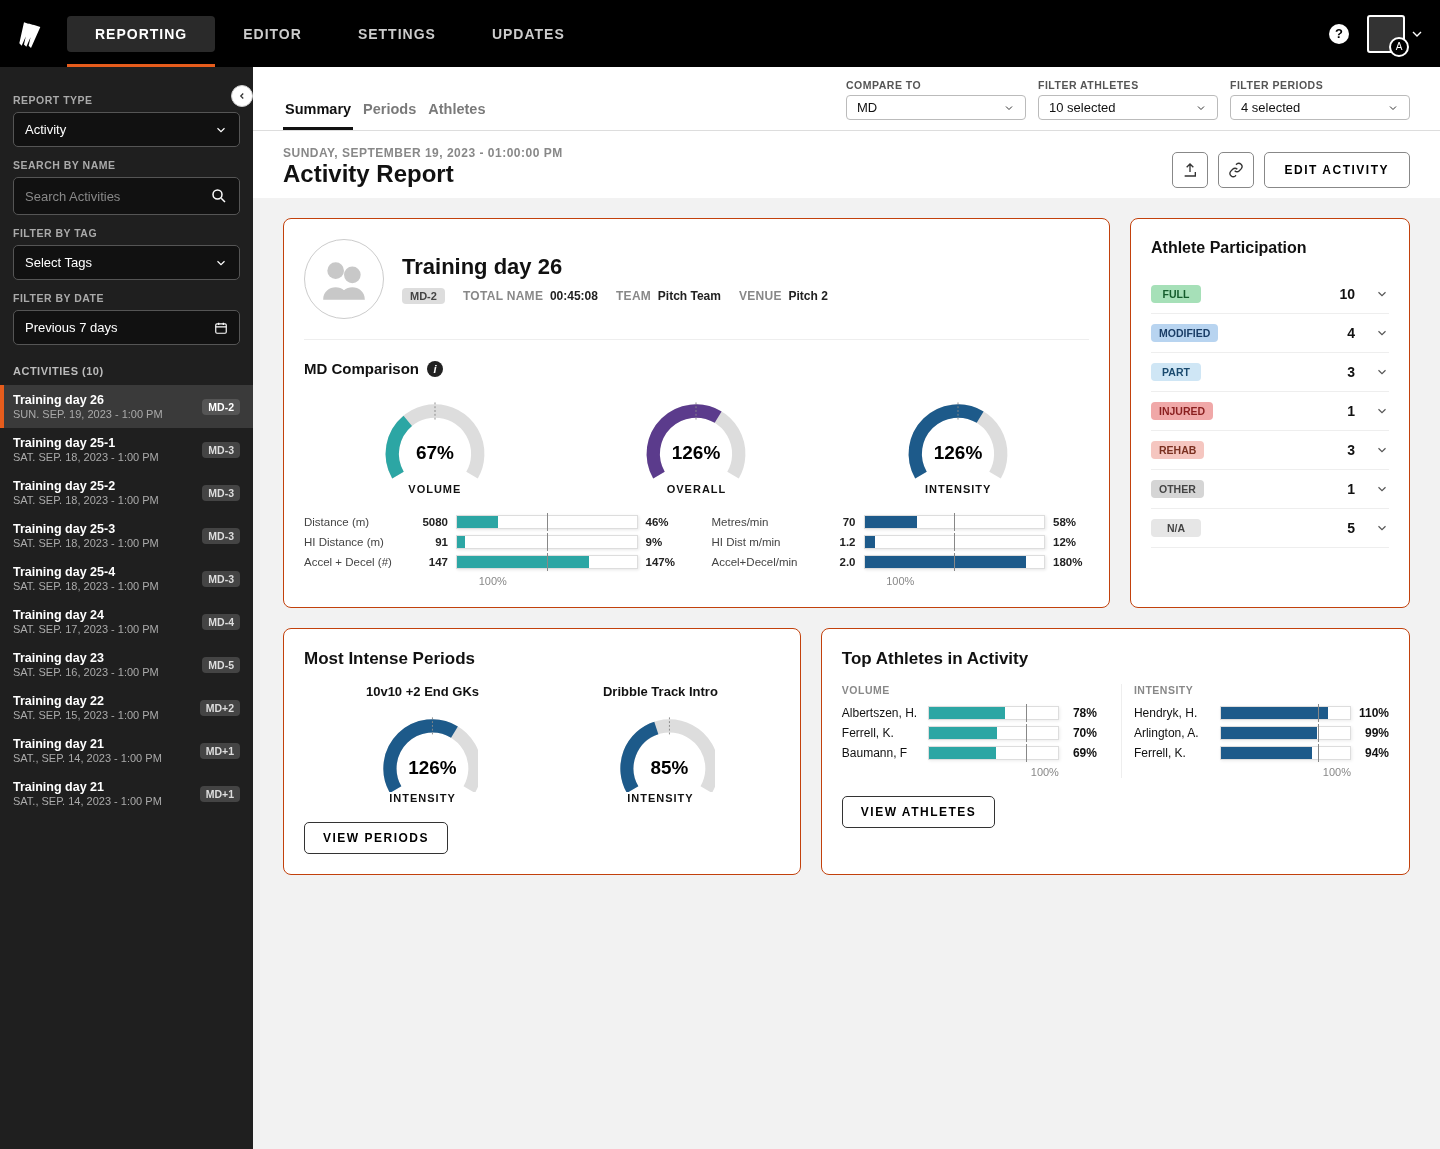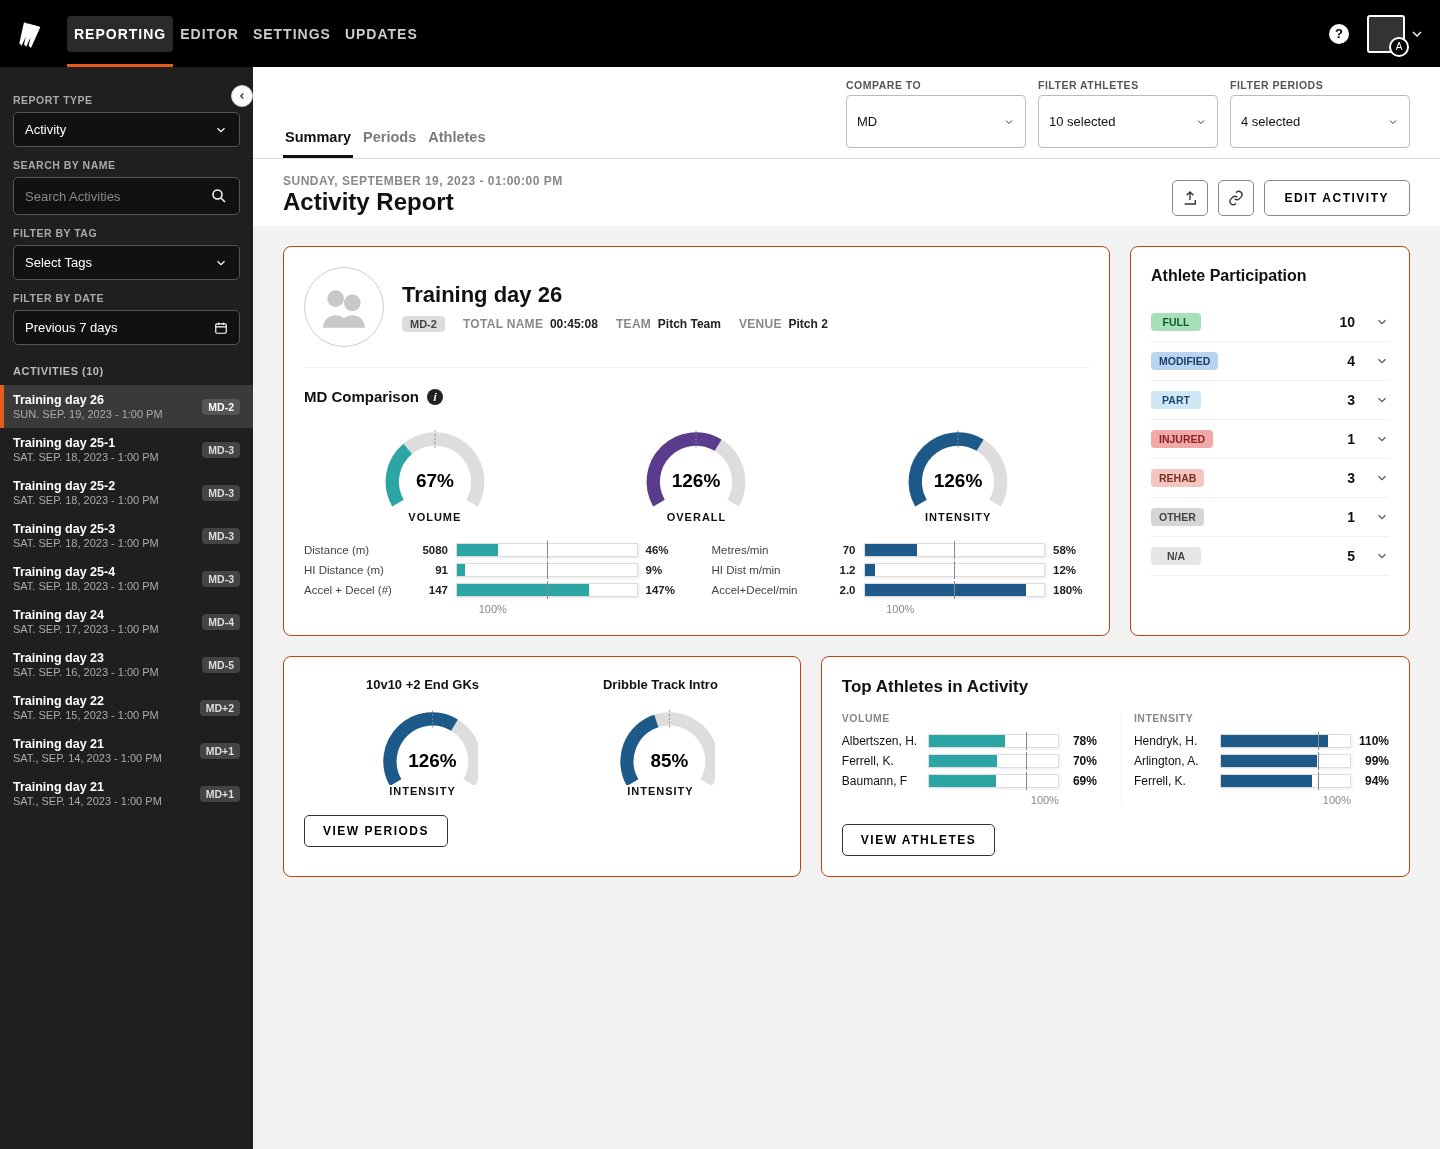--- a/index.html
+++ b/index.html
@@ -10,7 +10,7 @@
 .logo { width: 32px; height: 32px; margin-right: 20px; display: flex; align-items: center; justify-content: center; }
 .logo svg { fill: #fff; }
 .nav-tabs { display: flex; gap: 0; }
-.nav-tab { padding: 0 7px; height: 36px; display: flex; align-items: center; font-size: 14px; letter-spacing: 1px; font-weight: 600; cursor: pointer; border-radius: 4px; position: relative; color: #ccc; }
+.nav-tab { padding: 0 28px; height: 36px; display: flex; align-items: center; font-size: 14px; letter-spacing: 1px; font-weight: 600; cursor: pointer; border-radius: 4px; position: relative; color: #ccc; }
 .nav-tab.active { background: #2a2a2a; color: #fff; }
 .nav-tab.active::after { content: ""; position: absolute; left: 0; right: 0; bottom: -15px; height: 3px; background: #e65c1c; }
 .nav-right { margin-left: auto; display: flex; align-items: center; gap: 18px; }

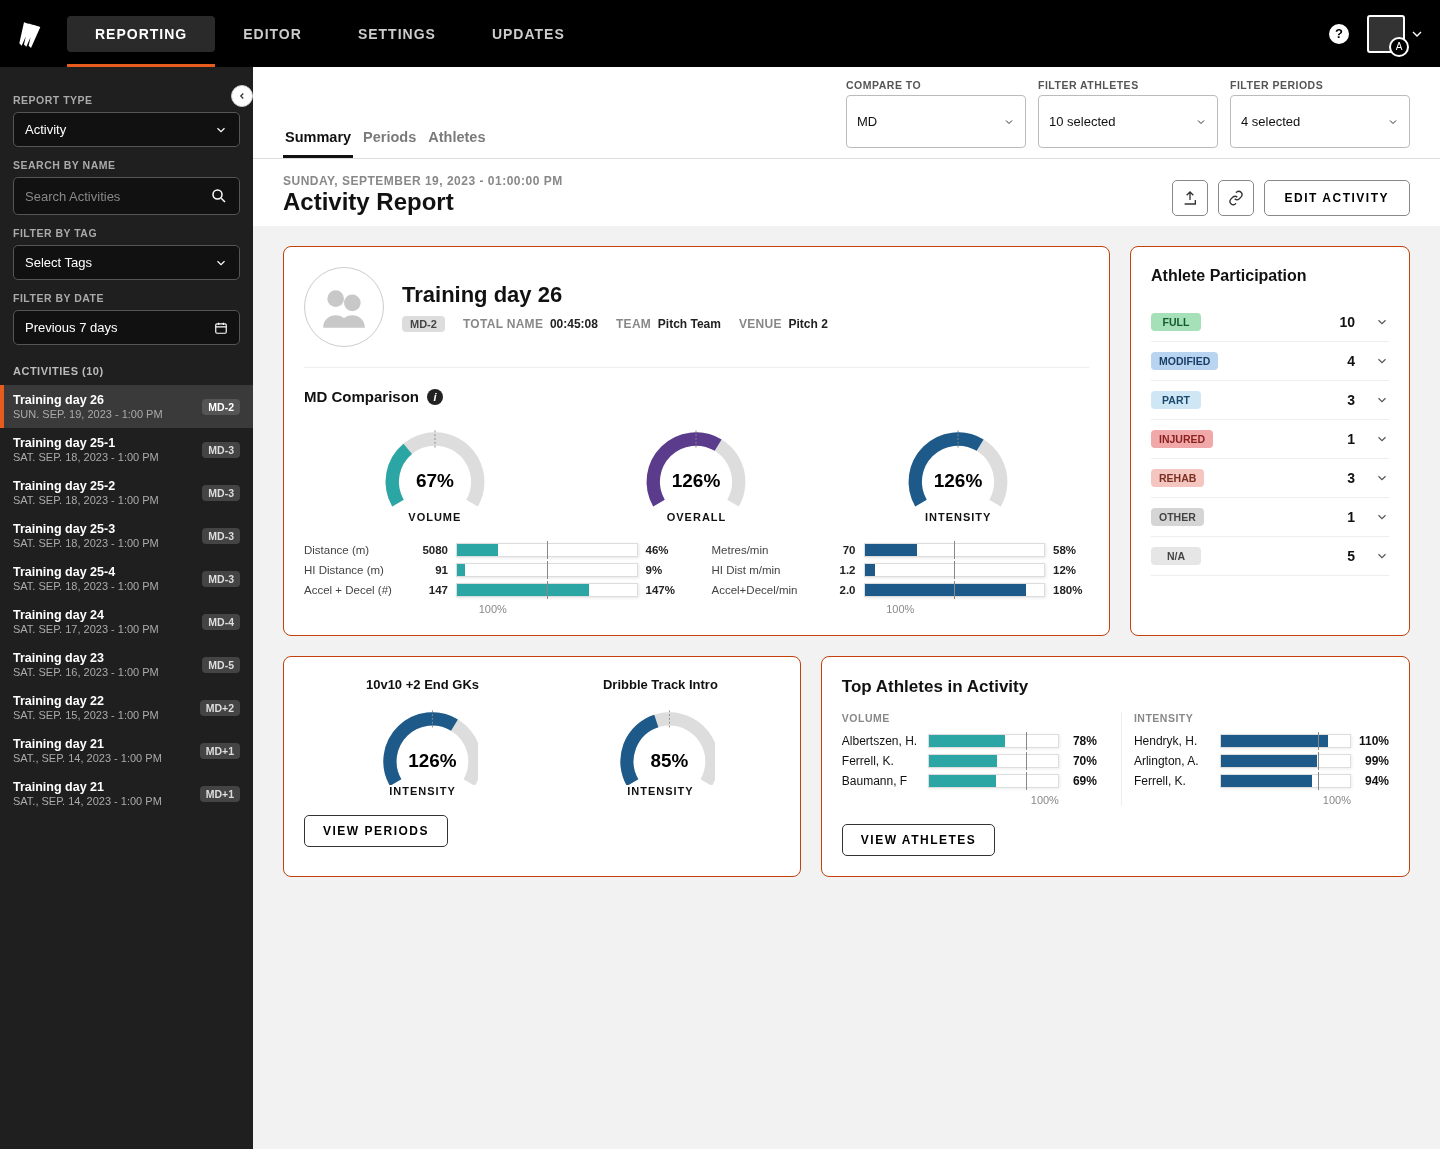--- a/index.html
+++ b/index.html
@@ -48,7 +48,7 @@
 .ctop-tab.active { color: #111; font-weight: 700; border-bottom: 3px solid #111; }
 .ctop-filters { display: flex; gap: 12px; margin-bottom: 10px; }
 .ctop-filter-label { font-size: 10.5px; font-weight: 700; letter-spacing: 0.5px; color: #555; margin-bottom: 4px; }
-.ctop-select { border: 1px solid #bbb; border-radius: 4px; padding: 18px 10px; font-size: 13px; min-width: 180px; display: flex; justify-content: space-between; align-items: center; background: #fff; cursor: pointer; }
+.ctop-select { border: 1px solid #bbb; border-radius: 4px; padding: 4px 10px; font-size: 13px; min-width: 180px; display: flex; justify-content: space-between; align-items: center; background: #fff; cursor: pointer; }
 
 
 .hdr-row { padding: 15px 30px 10px 30px; display: flex; align-items: flex-end; justify-content: space-between; background: #fff; }

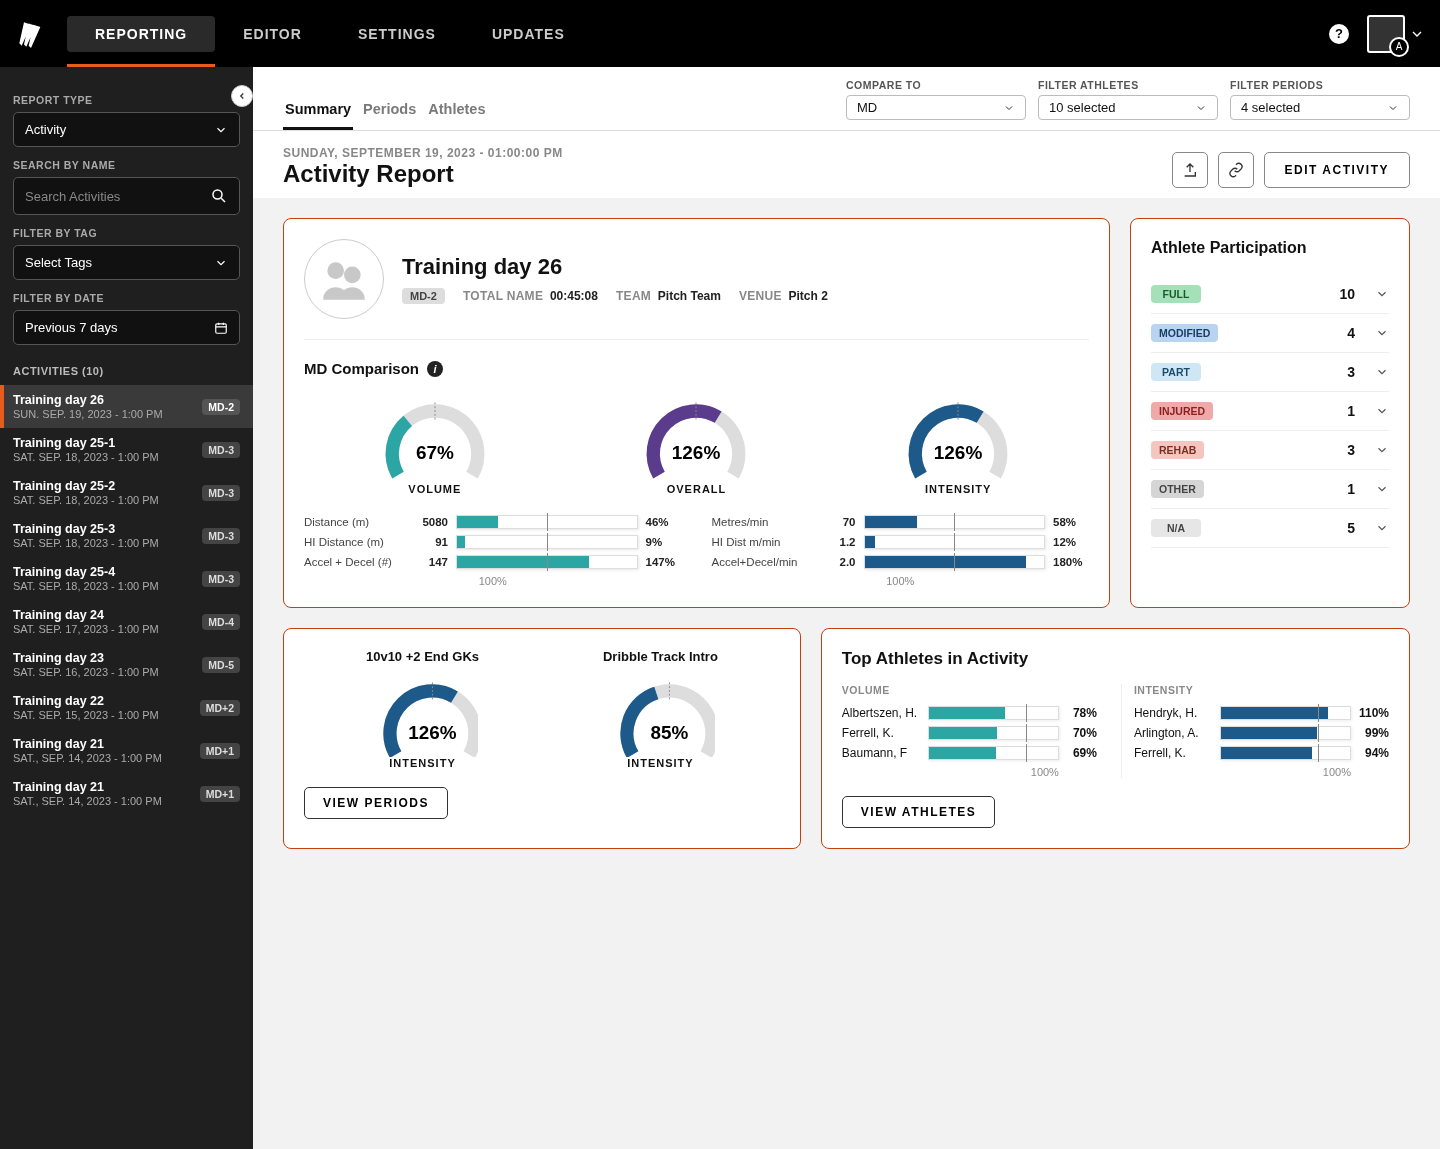--- a/index.html
+++ b/index.html
@@ -492,6 +492,7 @@
 
       <div class="bottom-row">
         <div class="card periods-card">
+          <h3>Most Intense Periods</h3>
           <div class="periods-body" id="periods-body">
               <div class="period-item"><div class="period-name">10v10 +2 End GKs</div><svg style="width:110px;height:85px" viewBox="0 0 110 90">
     <path d="M 26.02885682970026 87.5 A 45 45 0 1 1 103.97114317029974 87.5" stroke="#ddd" stroke-width="14" fill="none"></path>

